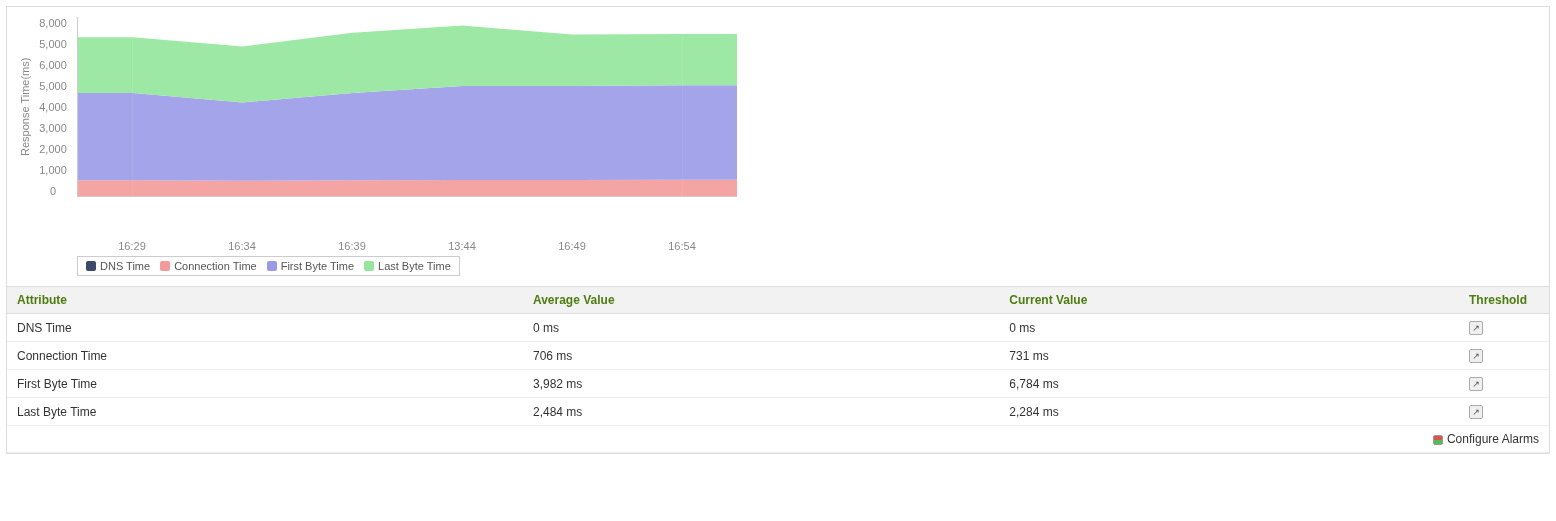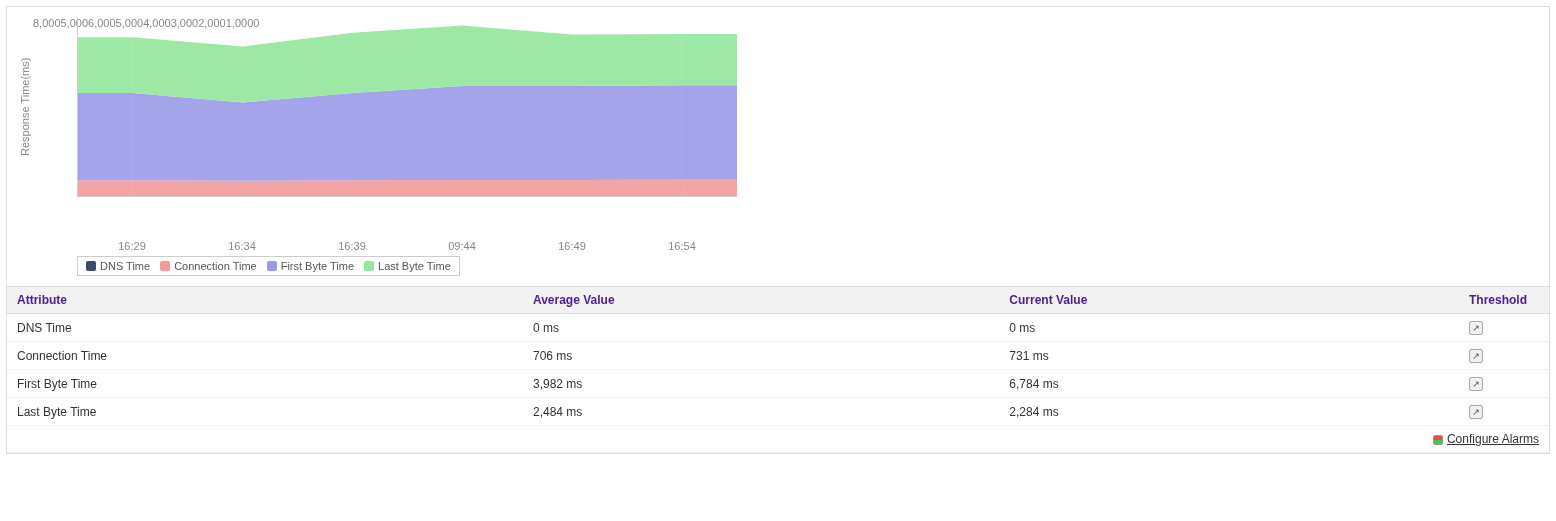--- a/index.html
+++ b/index.html
@@ -45,7 +45,7 @@
   }
   .yticks {
     display: flex;
-    flex-direction: row;
+    flex-direction: column;
     justify-content: space-between;
     font-size: 11px;
     color: #888;

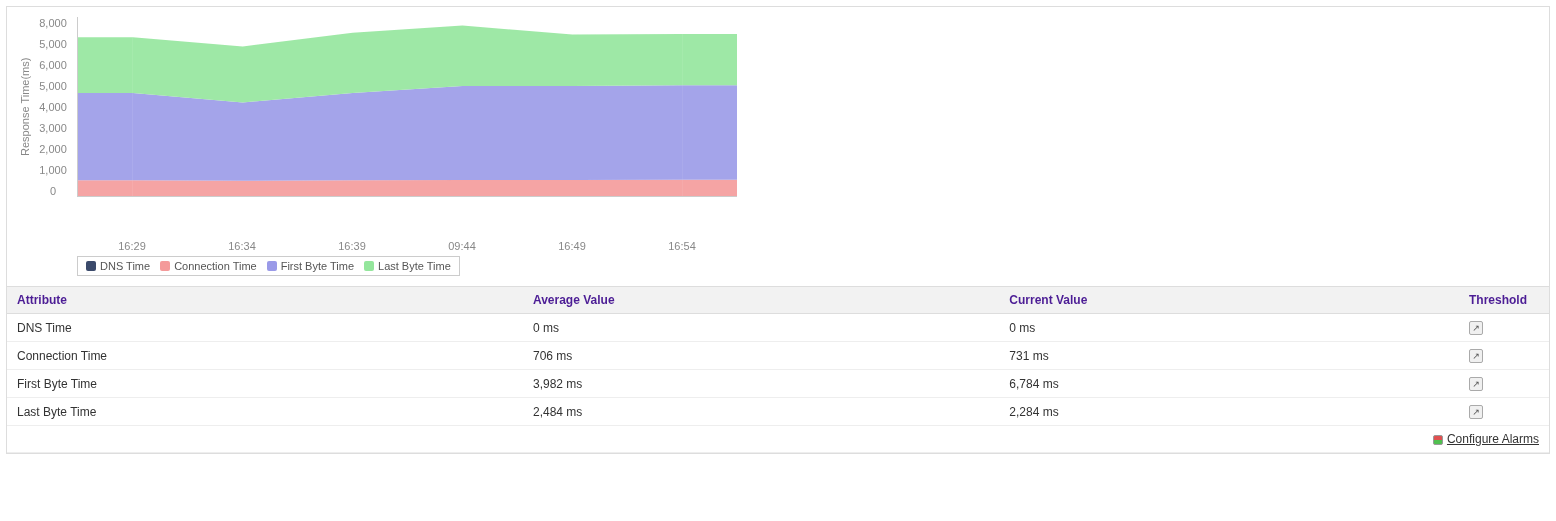--- a/index.html
+++ b/index.html
@@ -185,7 +185,7 @@
           <span>16:29</span>
           <span>16:34</span>
           <span>16:39</span>
-          <span>09:44</span>
+          <span>13:44</span>
           <span>16:49</span>
           <span>16:54</span>
         </div>

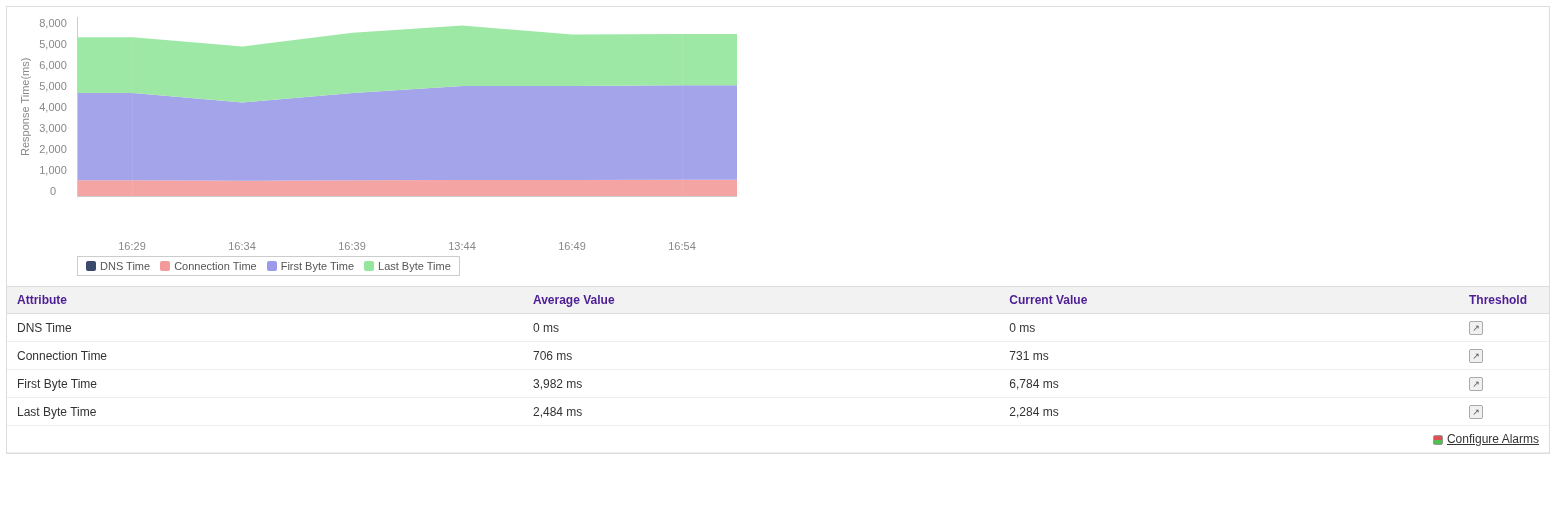--- a/index.html
+++ b/index.html
@@ -103,7 +103,7 @@
     padding: 6px 10px;
     border-top: 1px solid #ddd;
     border-bottom: 1px solid #ddd;
-    color:#4c1d95;
+    color:#4d7c0f;
   }
   table.data td {
     padding: 6px 10px;

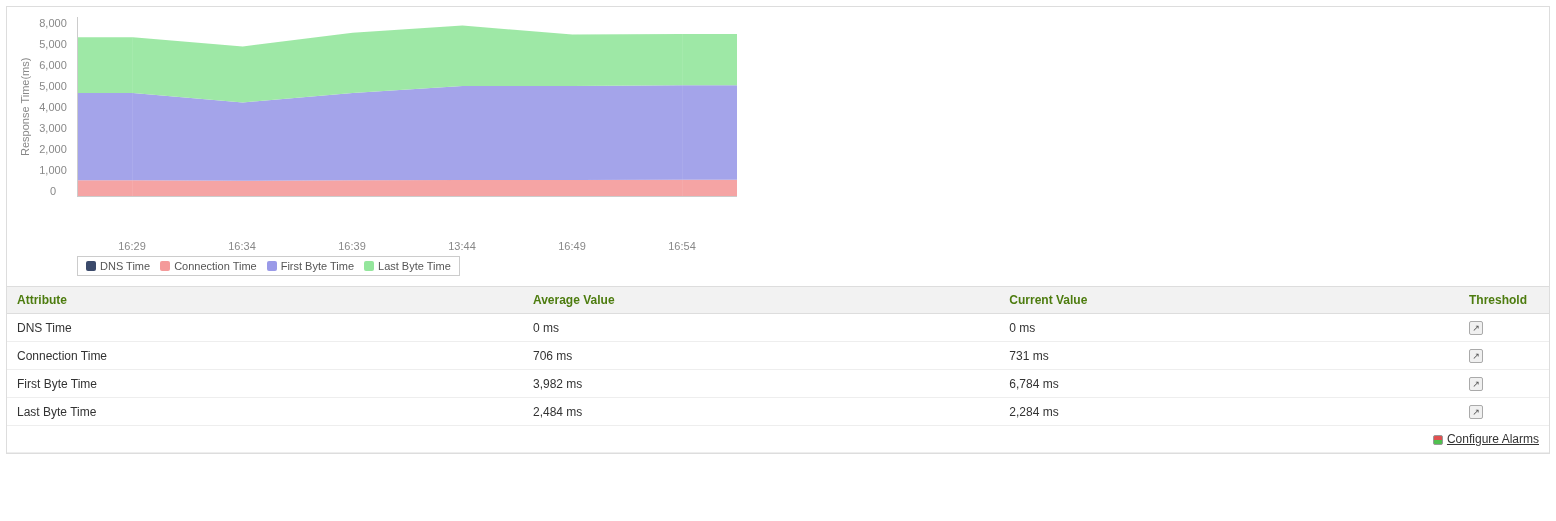--- a/index.html
+++ b/index.html
@@ -131,7 +131,6 @@
   .config-link {
     font-size:12px;
     color:#333;
-    text-decoration:underline;
     cursor:pointer;
   }
   .traffic-dot {

